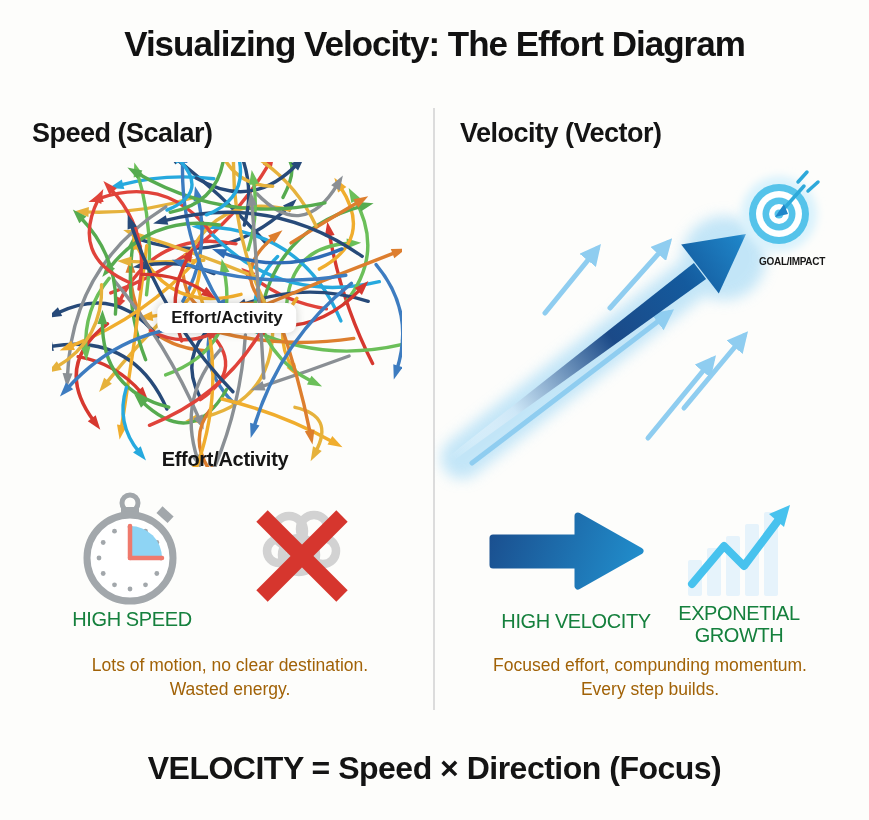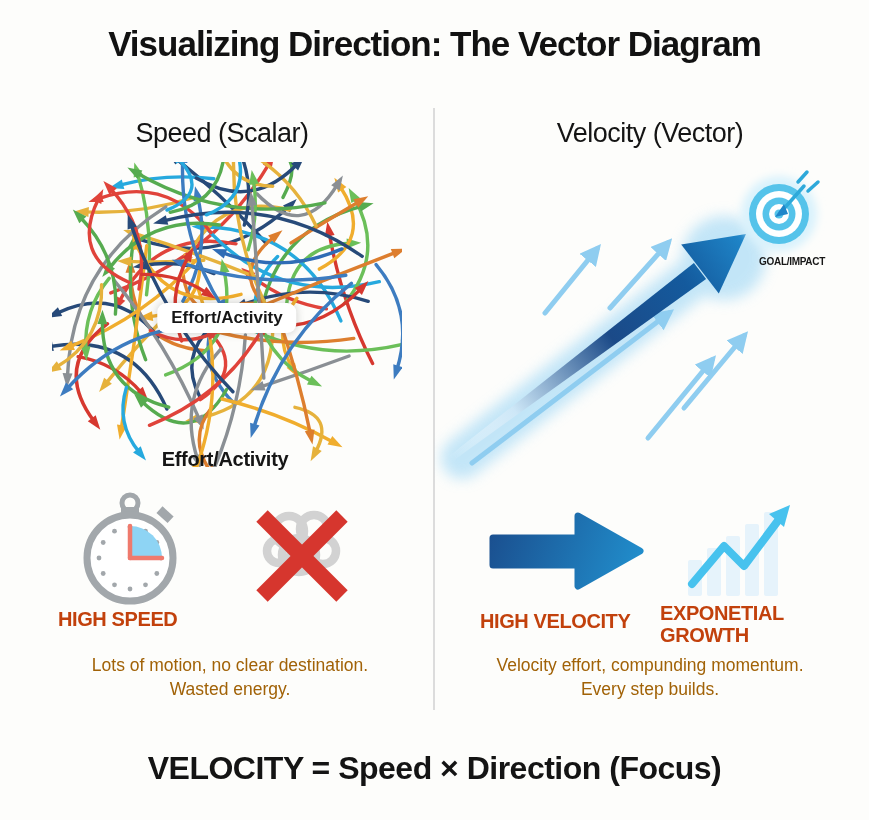--- a/index.html
+++ b/index.html
@@ -30,7 +30,7 @@
 
 <div class="page">
 
-  <div class="abs main-title">Visualizing Direction: The Vector Diagram</div>
+  <div class="abs main-title">Visualizing Velocity: The Effort Diagram</div>
 
   <div class="abs divider"></div>
 

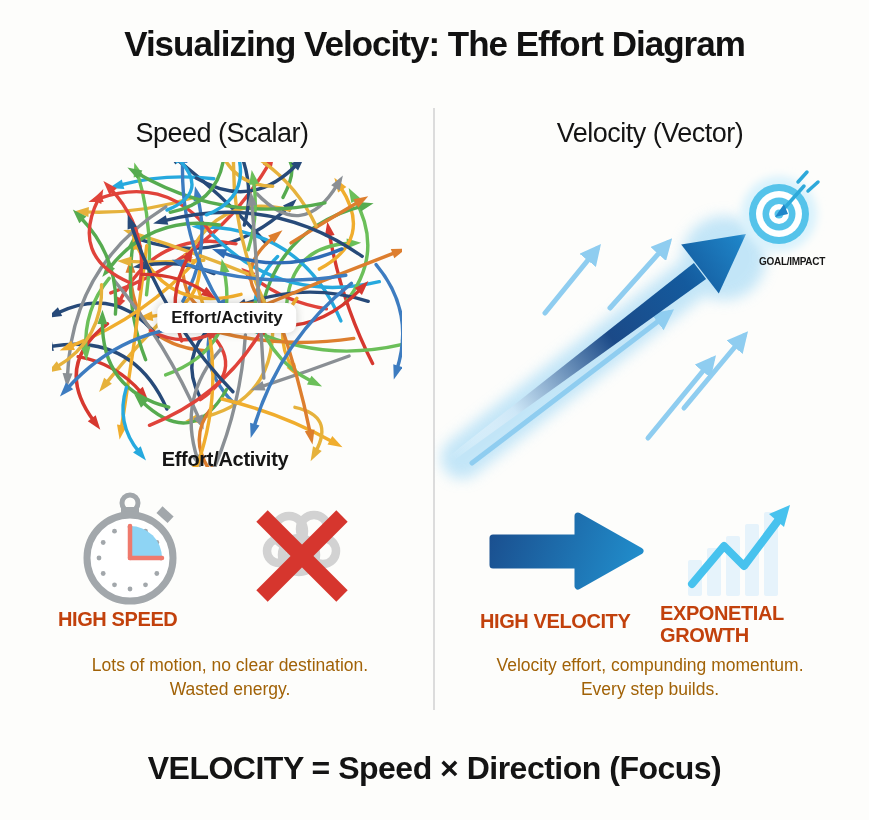--- a/index.html
+++ b/index.html
@@ -9,7 +9,7 @@
   .main-title{top:24px;left:0;width:869px;text-align:center;font-size:35px;font-weight:bold;
               letter-spacing:-1px;color:#121212;}
   .divider{left:433px;top:108px;width:2px;height:602px;background:#dcdcdc;}
-  .col-heading{top:118px;width:380px;text-align:center;font-size:27px;font-weight:normal;
+  .col-heading{top:118px;width:380px;text-align:left;font-size:27px;font-weight:bold;
                letter-spacing:-0.5px;color:#141414;}
   .left-heading{left:32px;}
   .right-heading{left:460px;}

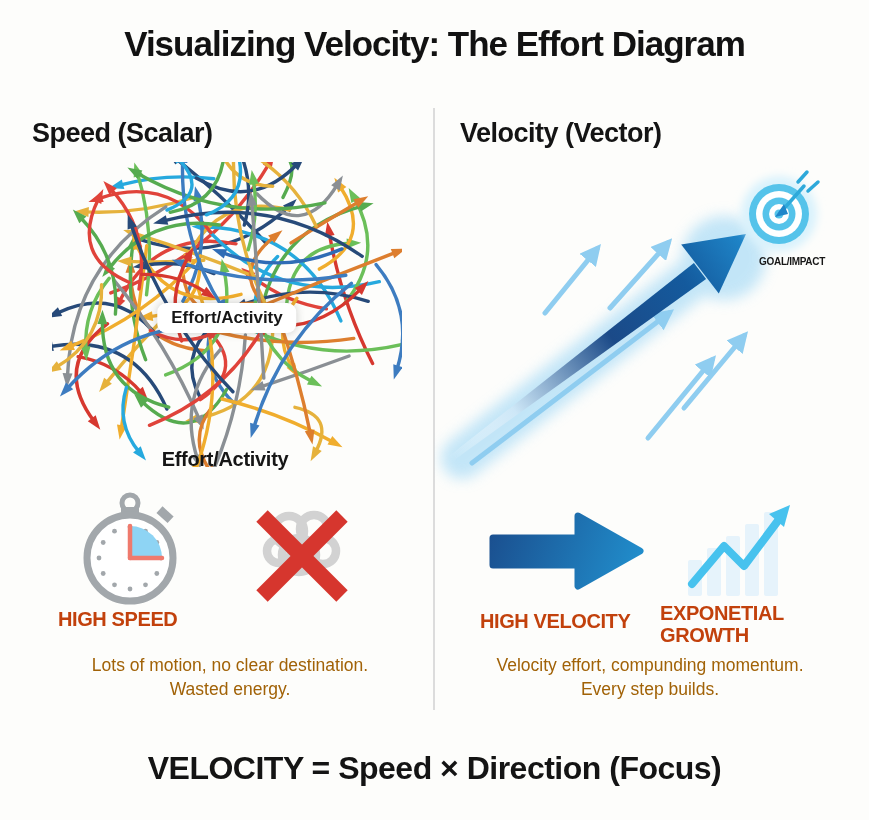--- a/index.html
+++ b/index.html
@@ -17,7 +17,7 @@
         box-shadow:0 0 8px rgba(60,60,60,0.25);transform:translate(-50%,-50%);white-space:nowrap;}
   .effort-bottom{left:75px;top:448px;width:300px;text-align:center;font-size:20px;
                  font-weight:bold;letter-spacing:-0.3px;}
-  .icon-label{font-size:20px;font-weight:bold;letter-spacing:-0.4px;color:#c2410c;}
+  .icon-label{font-size:20px;font-weight:normal;letter-spacing:-0.4px;text-align:center;color:#15803d;}
   .caption{font-size:17.5px;line-height:1.38;text-align:center;color:#a16207;white-space:pre-line;}
   .two-line{white-space:pre-line;line-height:1.1;}
   .goal-label{left:722px;top:256px;width:140px;text-align:center;font-size:10px;font-weight:bold;

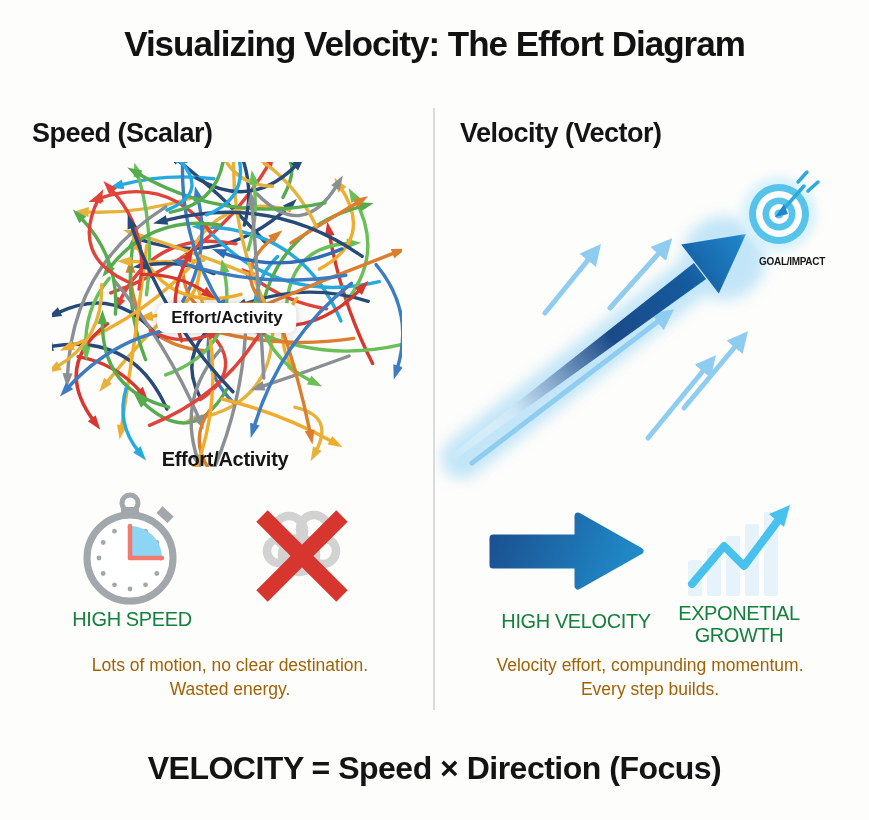--- a/index.html
+++ b/index.html
@@ -350,7 +350,7 @@
   <div class="abs icon-label two-line" style="left:660px;top:602px;width:158px;">EXPONETIAL
 GROWTH</div>
 
-  <div class="abs caption" style="left:448px;top:653px;width:404px;">Velocity effort, compunding momentum.
+  <div class="abs caption" style="left:448px;top:653px;width:404px;">Focused effort, compunding momentum.
 Every step builds.</div>
 
   <div class="abs formula">VELOCITY = Speed × Direction (Focus)</div>

